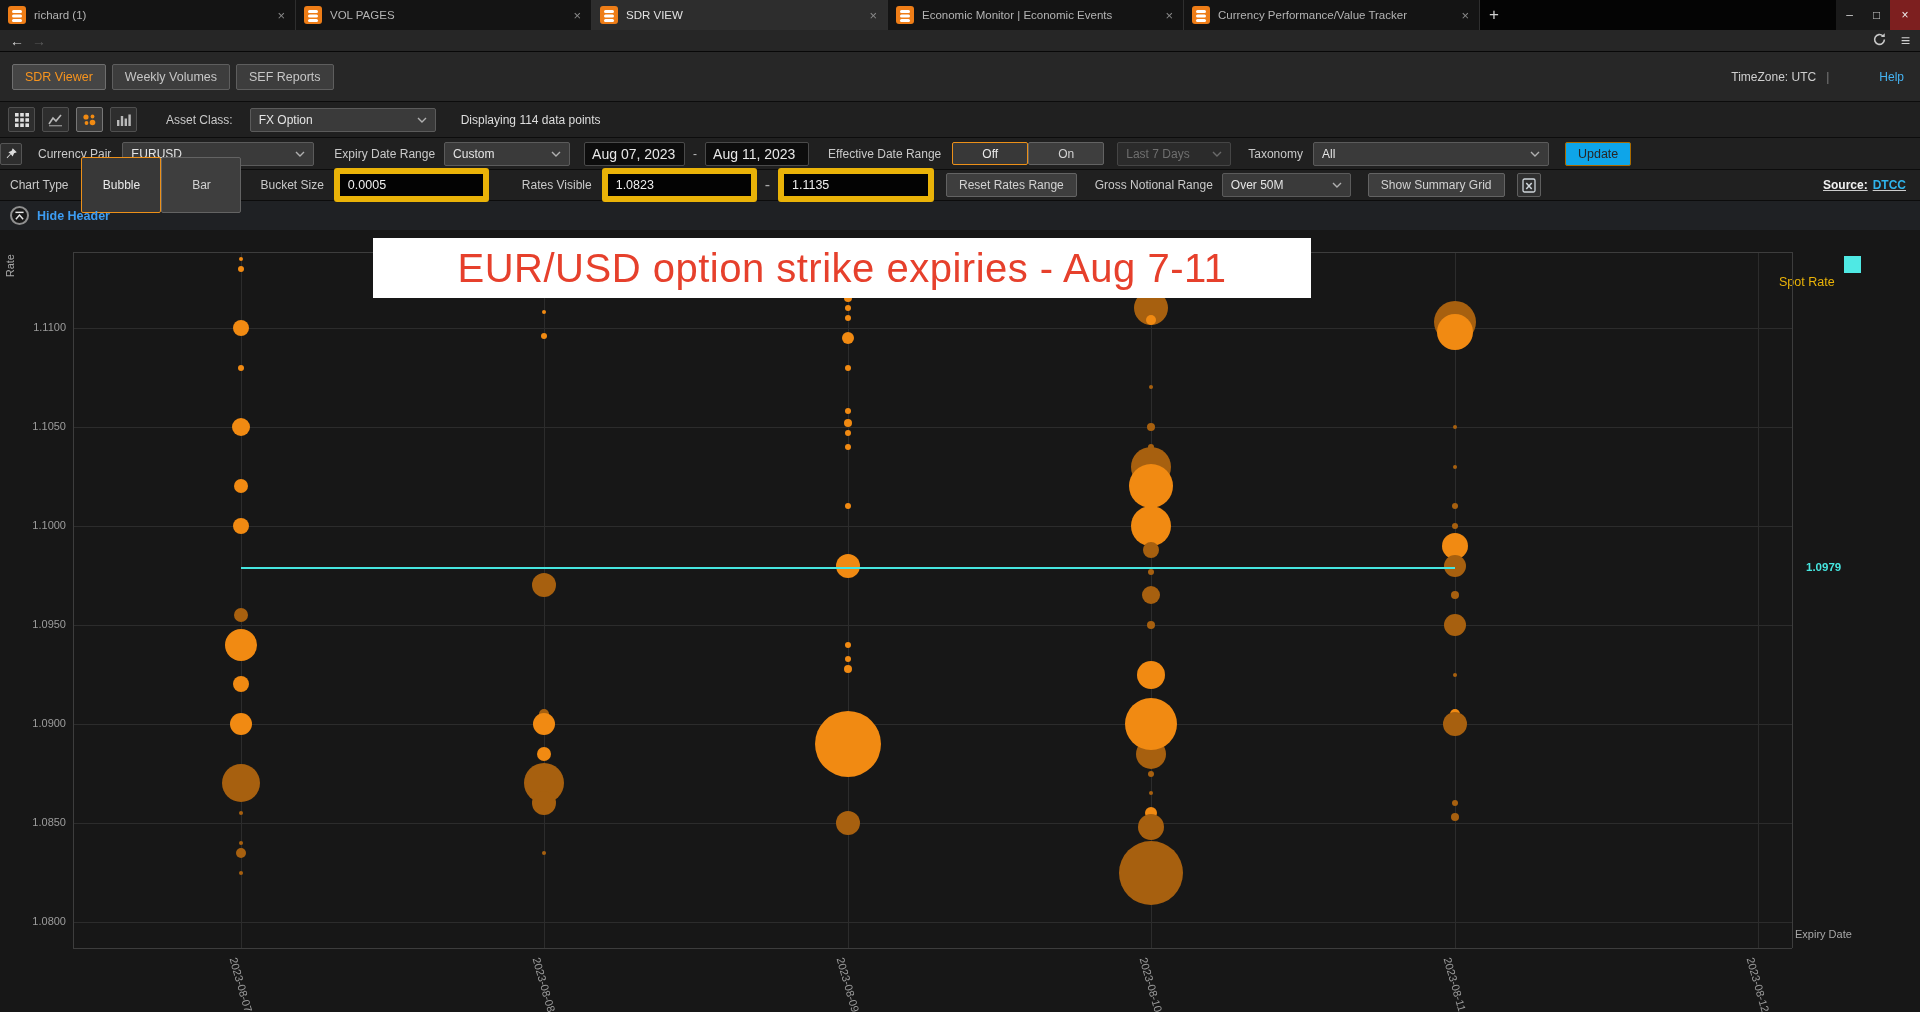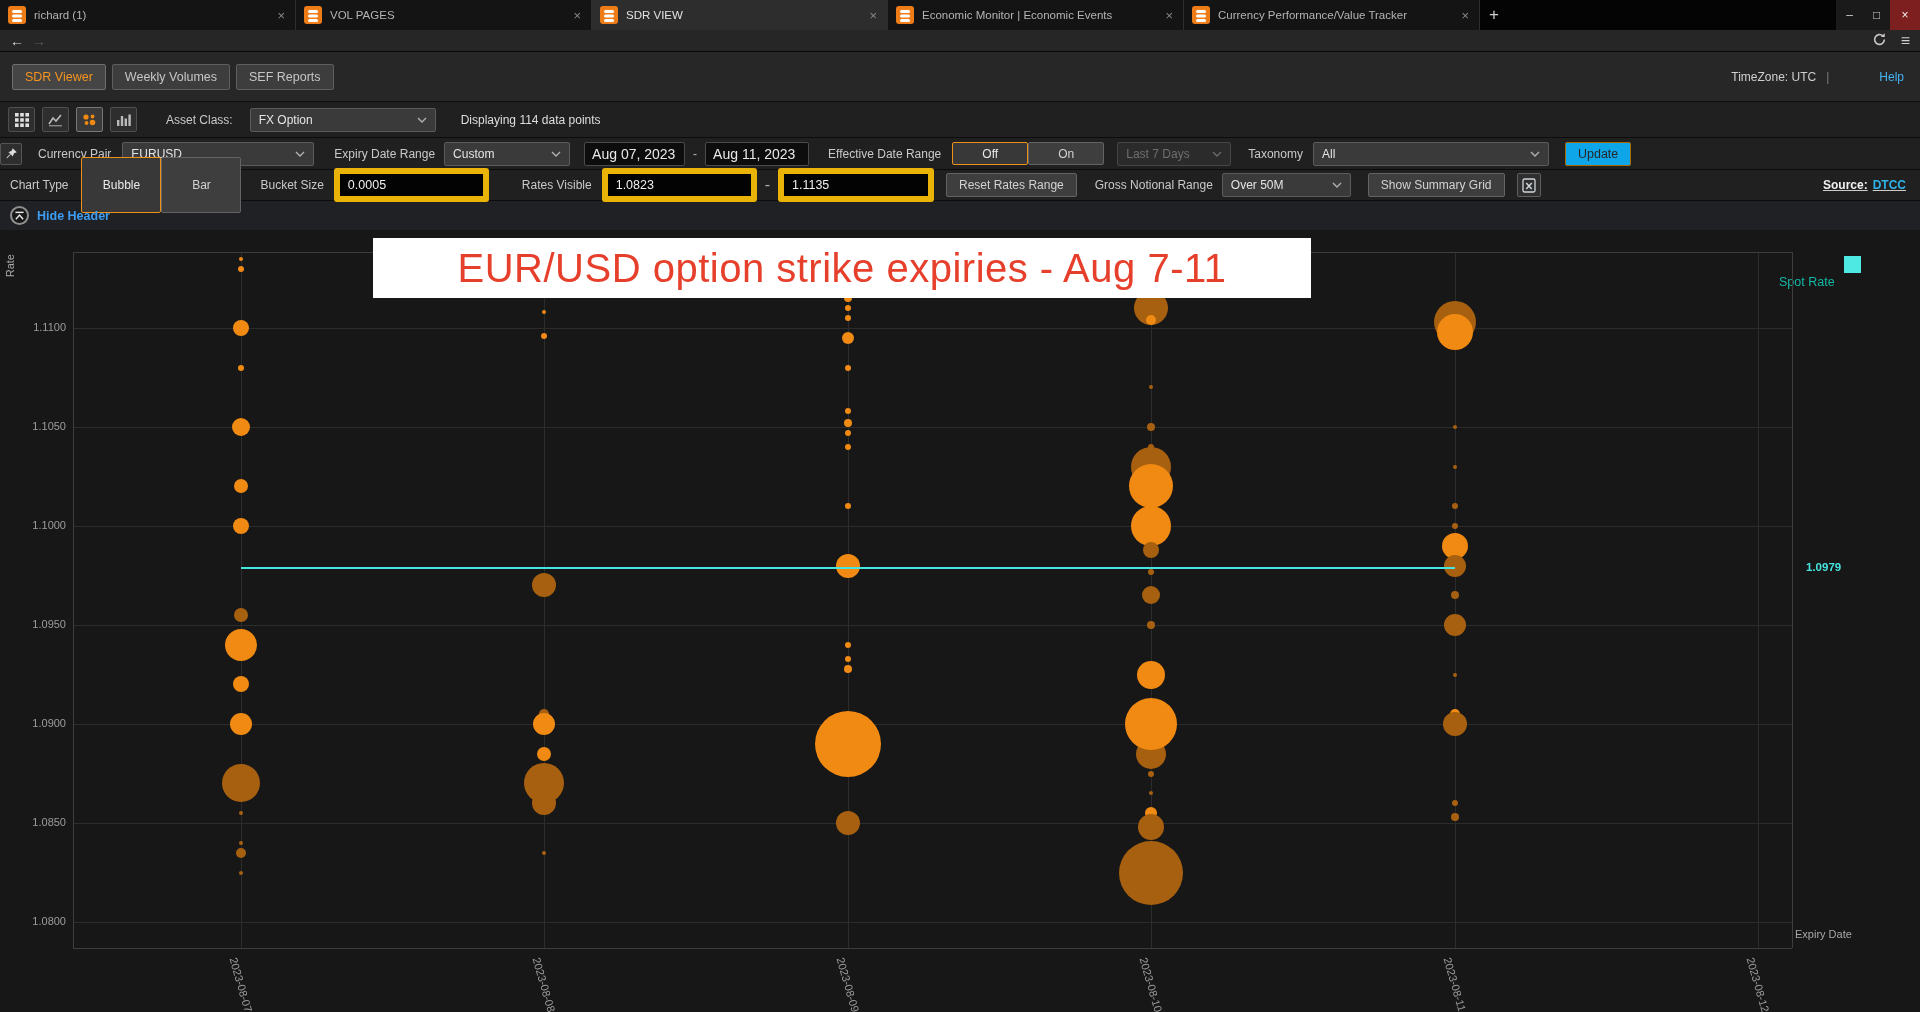--- a/index.html
+++ b/index.html
@@ -118,7 +118,7 @@
     font-size:11px; color:#a8a8a8; }
   .xlab { position:absolute; left:1795px; top:698px; font-size:11px; color:#a8a8a8; }
   .legend { position:absolute; top:10px; left:1779px; display:flex; align-items:center; gap:9px; }
-  .legend .ltxt { font-size:12.5px; color:#14b8a6;margin-top:35px; }
+  .legend .ltxt { font-size:12.5px; color:#eab308;margin-top:35px; }
   .swatch { width:17px; height:17px; background:#4fe9e4; }
   .spotline { position:absolute; height:2px; background:#46e6e0; }
   .spotlabel { position:absolute; left:1806px; font-size:11.5px; font-weight:bold; color:#46e6e0; }

